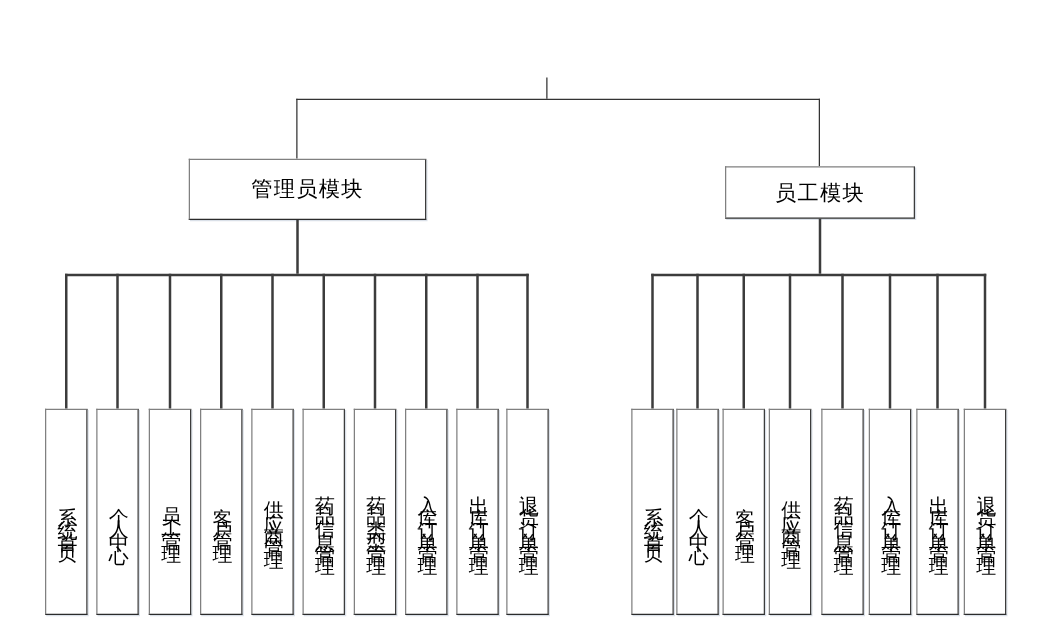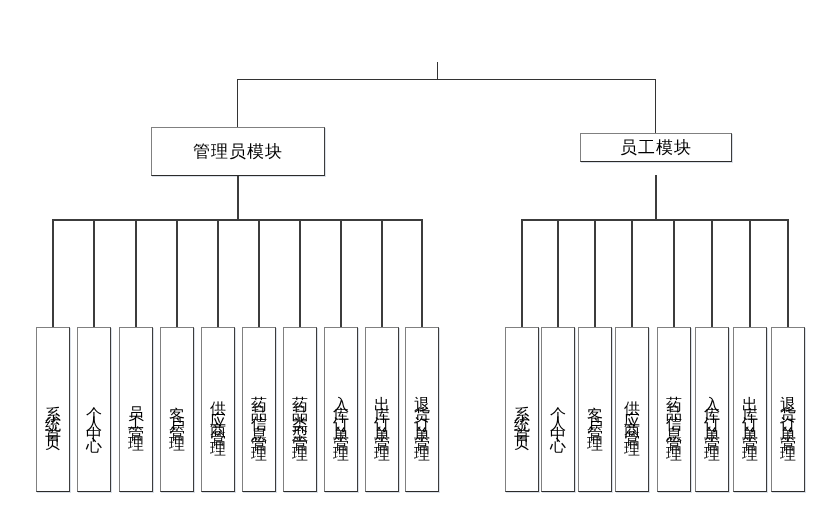--- a/index.html
+++ b/index.html
@@ -54,7 +54,7 @@
   <div class="line vline1" style="left:237px; top:79px; height:48px;"></div>
   <div class="line vline1" style="left:655px; top:79px; height:54px;"></div>
 
-  <div class="node" style="left:151px; top:127px; width:174px; height:49px;">
+  <div class="node" style="left:151px; top:127px; width:190px; height:49px;">
     <span>管理员模块</span>
   </div>
   <div class="node" style="left:580px; top:133px; width:152px; height:29px;">

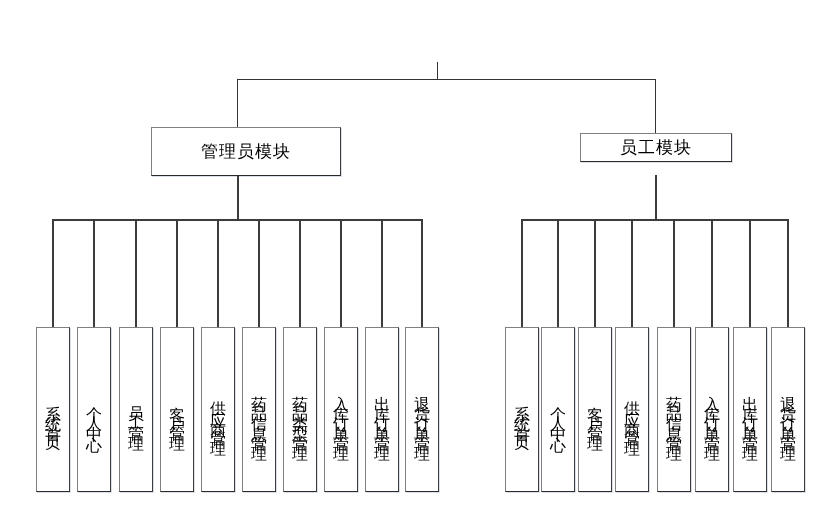--- a/index.html
+++ b/index.html
@@ -57,7 +57,7 @@
   <div class="node" style="left:151px; top:127px; width:190px; height:49px;">
     <span>管理员模块</span>
   </div>
-  <div class="node" style="left:580px; top:133px; width:152px; height:29px;">
+  <div class="node" style="left:580px; top:133px; width:152px; height:42px;">
     <span>员工模块</span>
   </div>
 

